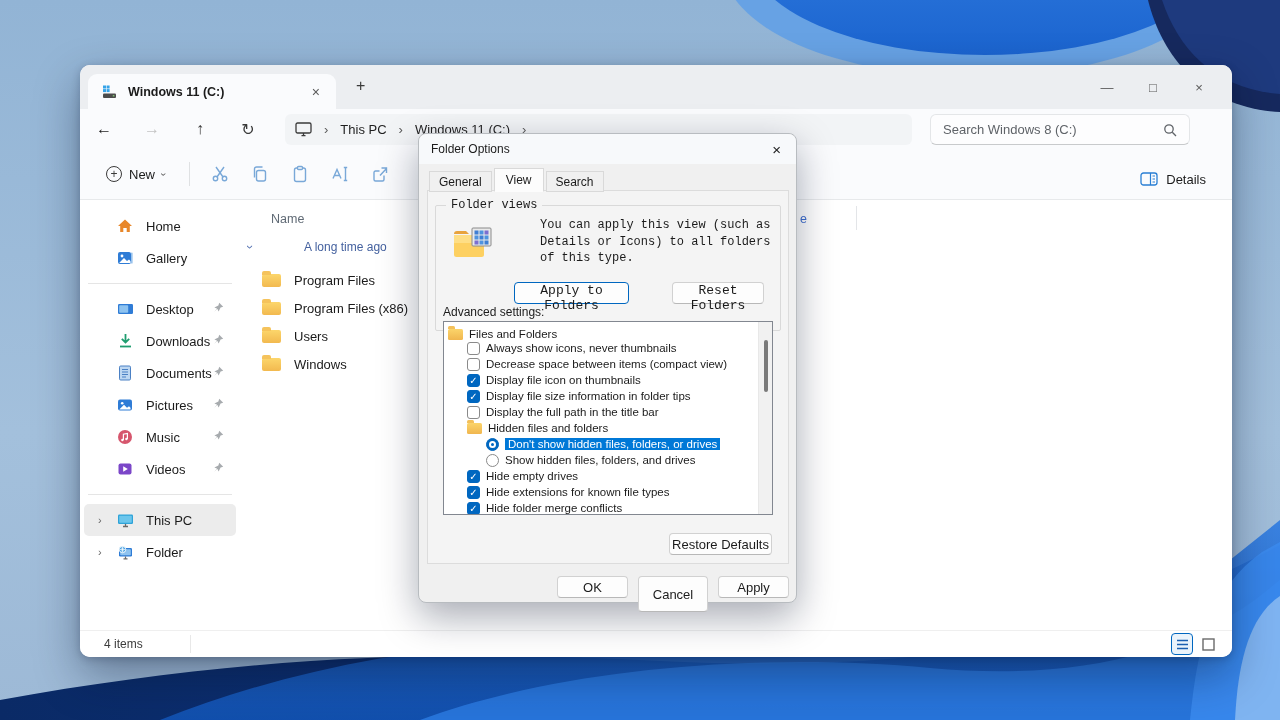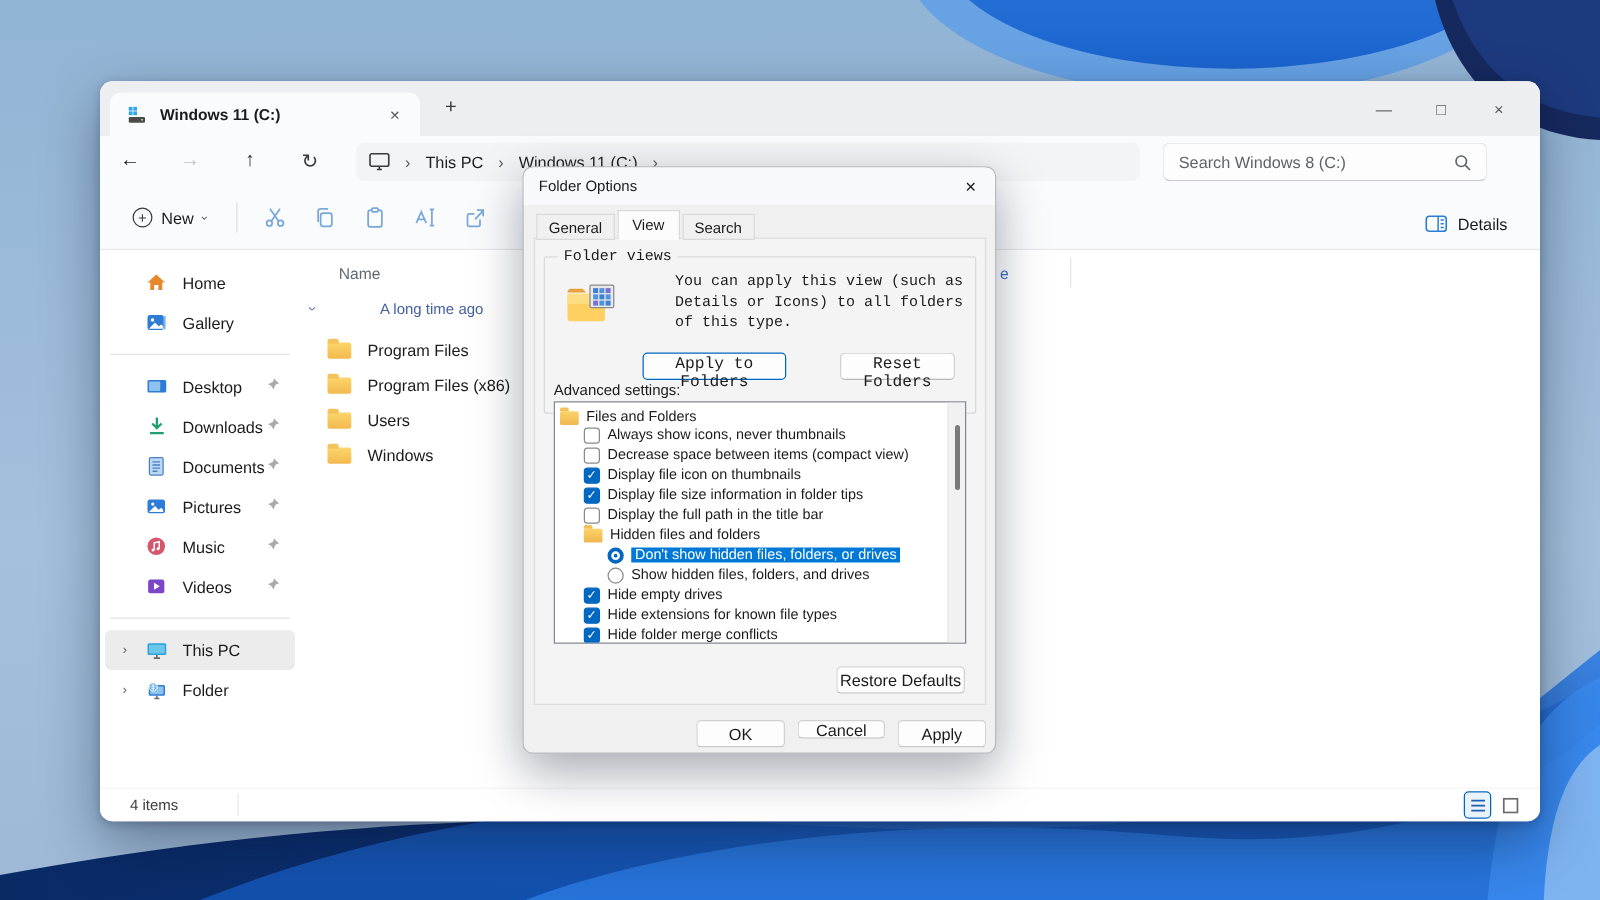--- a/index.html
+++ b/index.html
@@ -110,7 +110,7 @@
 
   .restore-btn { position:absolute; left:250px; top:399px; width:103px; height:22px; }
   .ok-btn     { position:absolute; left:138px; top:442px; width:71px; height:22px; }
-  .cancel-btn { position:absolute; left:219px; top:442px; width:70px; height:15px; }
+  .cancel-btn { position:absolute; left:219px; top:442px; width:70px; height:36px; }
   .apply-btn  { position:absolute; left:299px; top:442px; width:71px; height:22px; }
 </style>
 </head>

